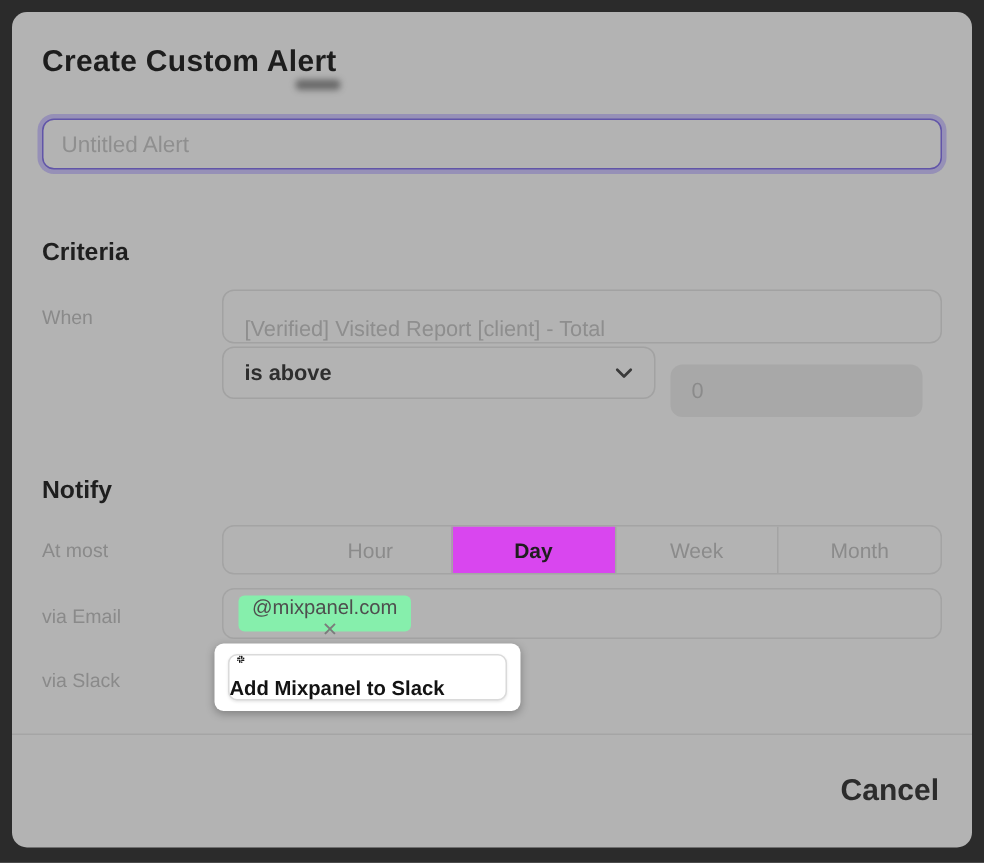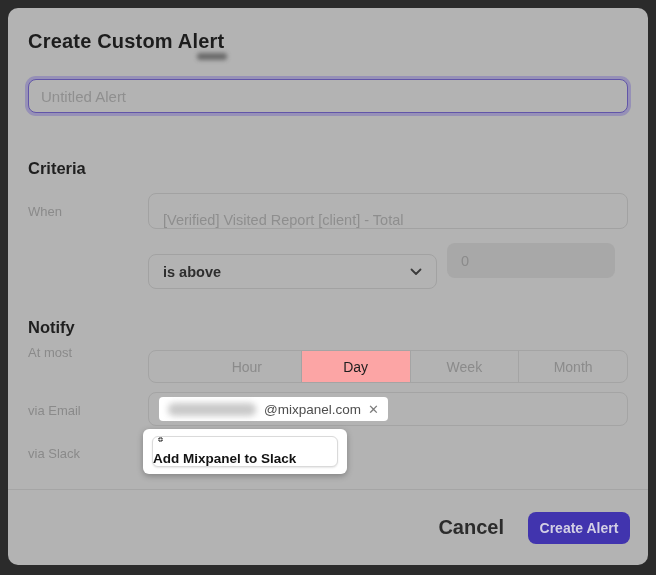--- a/index.html
+++ b/index.html
@@ -56,7 +56,7 @@
     font-size: 14.5px; color: #8e8e8e;
   }
   .operator-select {
-    position: absolute; left: 140px; top: 246px;
+    position: absolute; left: 140px; top: 223px;
     width: 289px; height: 35px;
     border: 1px solid #a2a2a2; border-radius: 8px;
     display: flex; align-items: center; justify-content: space-between;

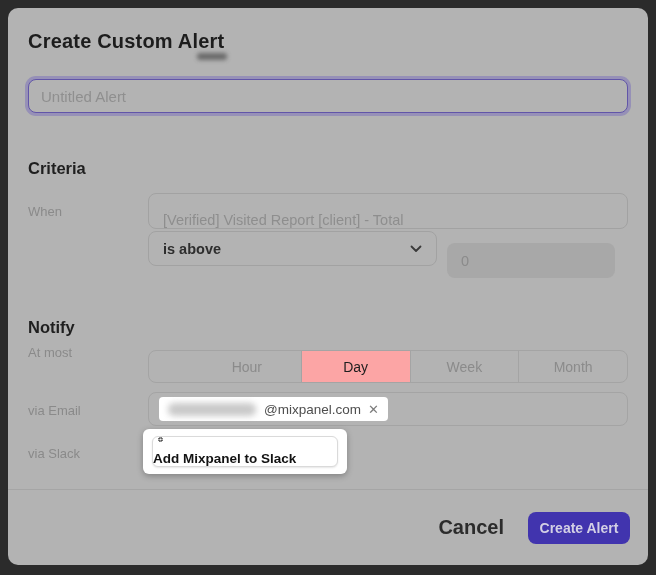--- a/index.html
+++ b/index.html
@@ -197,7 +197,7 @@
 
   <div class="section-heading" style="top:310px">Notify</div>
 
-  <div class="row-label" style="top:337px">At most</div>
+  <div class="row-label" style="top:351px">At most</div>
   <div class="segmented">
     <div class="segment">Hour</div>
     <div class="segment selected">Day</div>

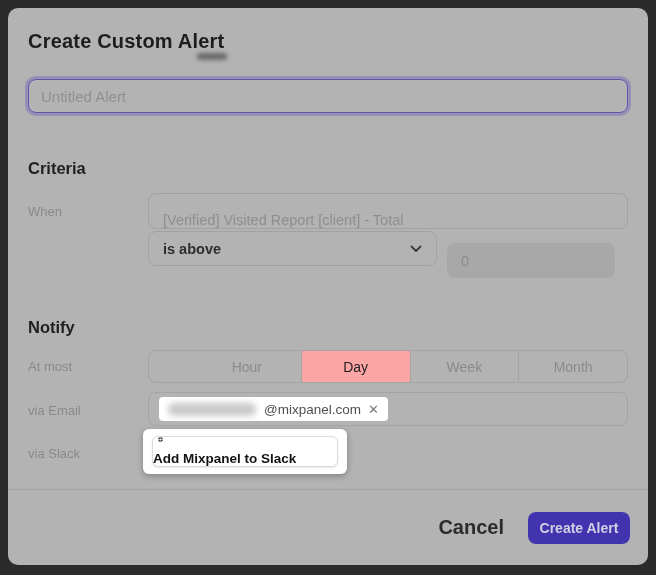--- a/index.html
+++ b/index.html
@@ -87,8 +87,8 @@
   }
   .segment:first-child { border-left: none; }
   .segment.selected {
-    background: #fca5a5;
-    color: #1e1e1e; font-weight: 400;
+    background: #d946ef;
+    color: #1e1e1e; font-weight: 700;
   }
   .email-box {
     position: absolute; left: 140px; top: 384px;

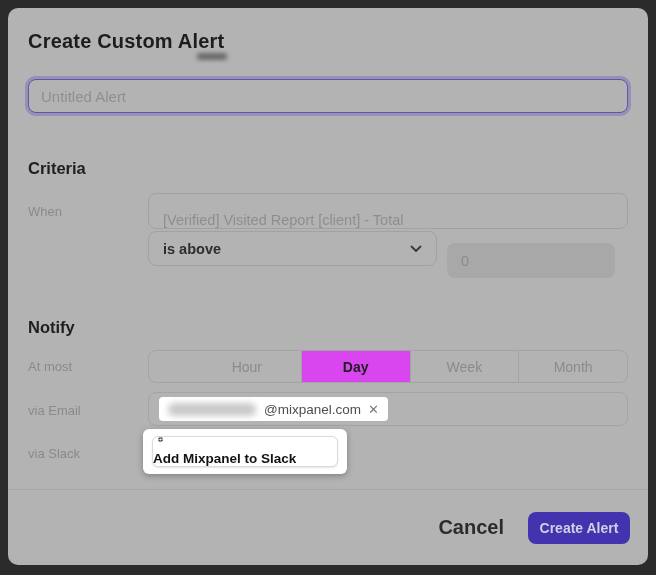--- a/index.html
+++ b/index.html
@@ -98,10 +98,11 @@
   }
   .email-chip {
     height: 24px;
-    background: #ffffff;
+    background: #86efac;
     border-radius: 4px;
     display: flex; align-items: center;
     padding: 0 9px;
+    flex-direction: column;
   }
   .email-redacted {
     width: 88px; height: 13px;

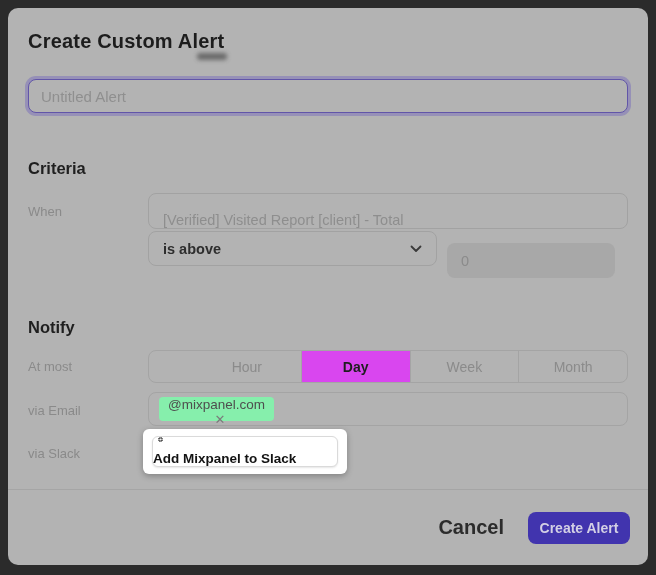--- a/index.html
+++ b/index.html
@@ -233,7 +233,6 @@
   <div class="footer-divider"></div>
   <div class="footer">
     <button class="cancel-button">Cancel</button>
-    <button class="create-button">Create Alert</button>
   </div>
 
 </div>

